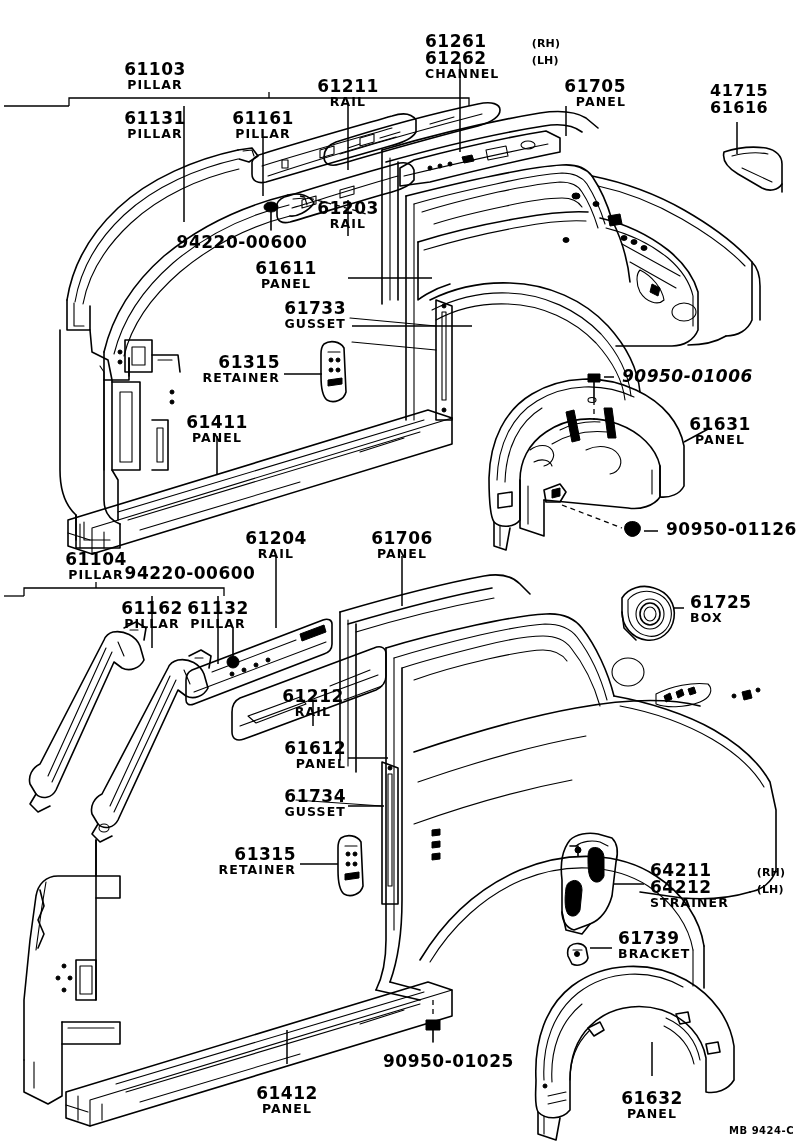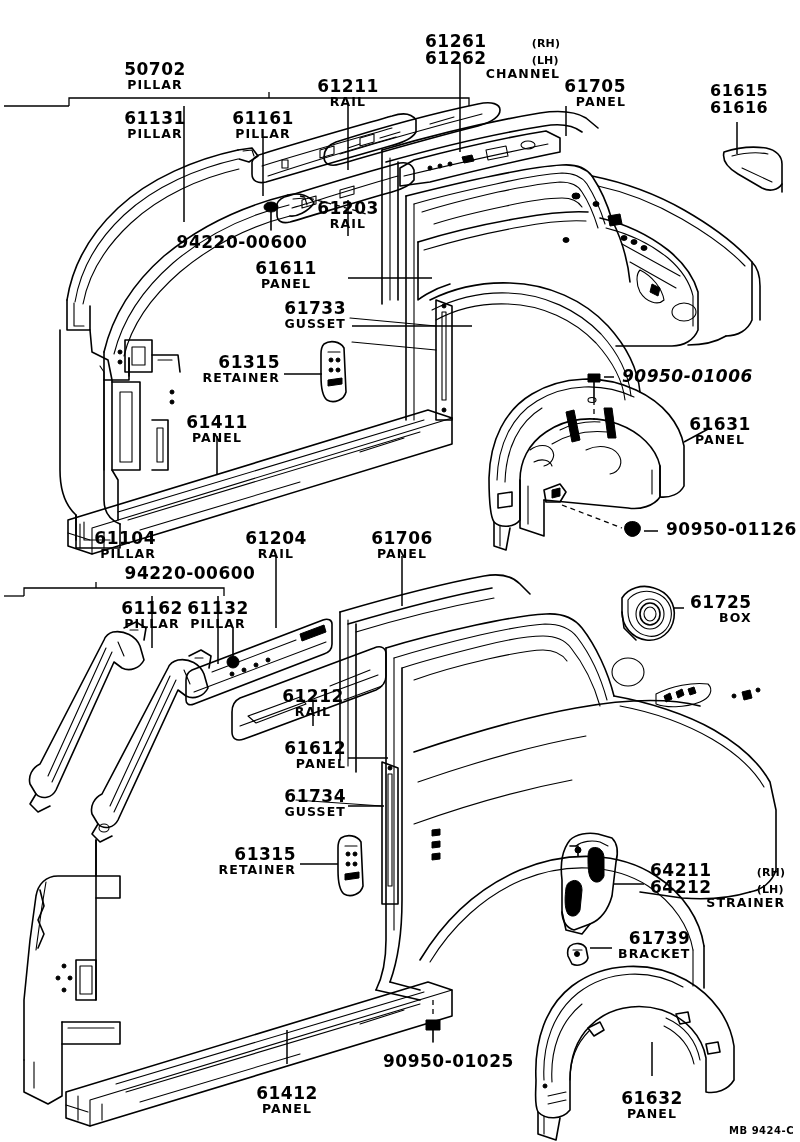--- a/index.html
+++ b/index.html
@@ -38,7 +38,7 @@
   }
   .row{display:flex;align-items:flex-end;gap:5px;}
   .ctr{text-align:center;}
-  .lft{text-align:right;}
+  .lft{text-align:left;}
   .rgt{text-align:right;}
   .code{
     position:absolute;

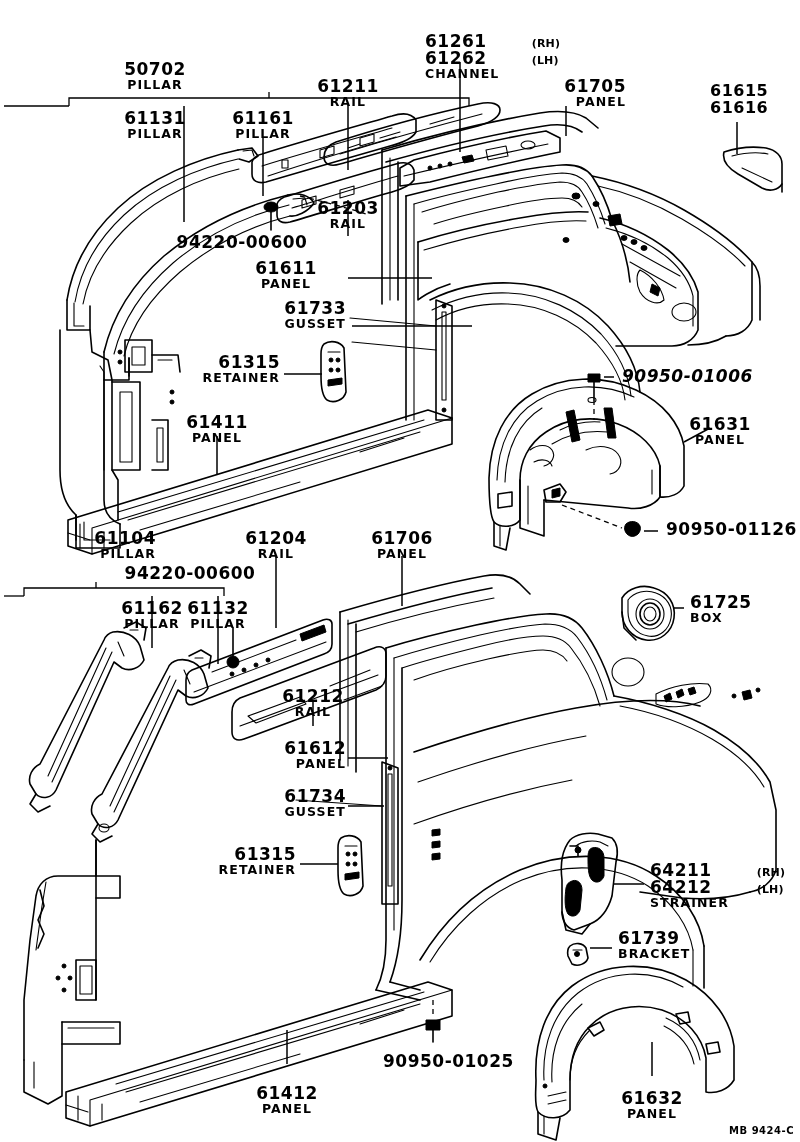--- a/index.html
+++ b/index.html
@@ -517,7 +517,7 @@
   </svg>
 
   <div class="lbl ctr" style="left:95px;top:61px;width:120px;">
-    <div class="pn">50702</div>
+    <div class="pn">61103</div>
     <div class="desc">PILLAR</div>
   </div>
 

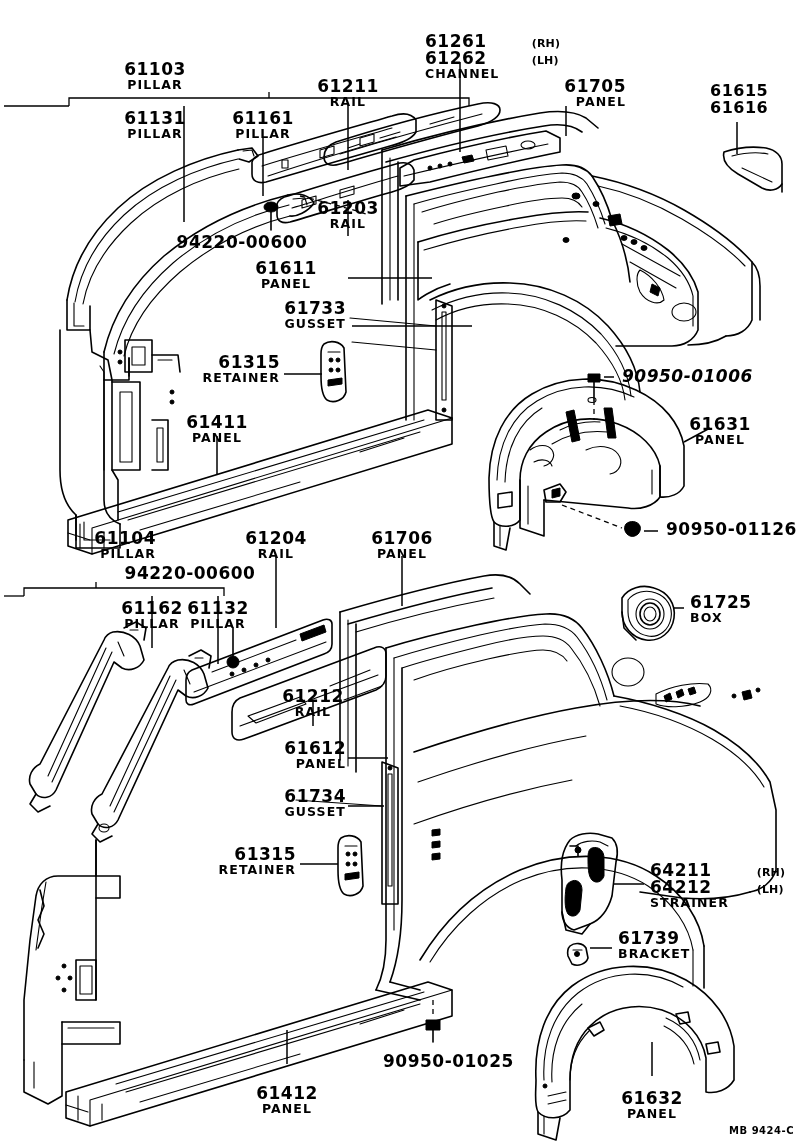--- a/index.html
+++ b/index.html
@@ -560,7 +560,7 @@
 
   <div class="lbl lft" style="left:710px;top:82px;">
     <div class="row">
-      <span class="pn small">61615</span>
+      <span class="pn small">41715</span>
       <span class="side">(RH)</span>
     </div>
     <div class="row">

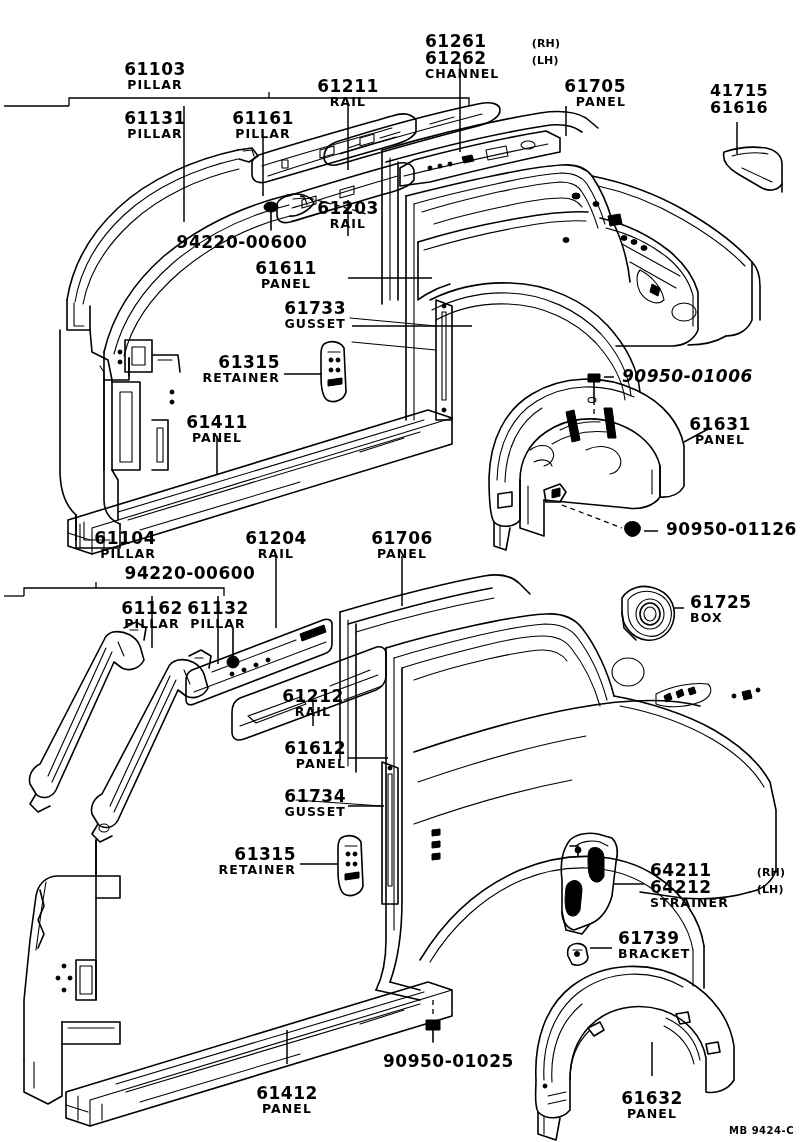--- a/index.html
+++ b/index.html
@@ -607,7 +607,7 @@
     <div class="pn">90950-01126</div>
   </div>
 
-  <div class="lbl ctr" style="left:36px;top:530px;width:120px;text-align:right;">
+  <div class="lbl ctr" style="left:36px;top:551px;width:120px;">
     <div class="pn">61104</div>
     <div class="desc">PILLAR</div>
   </div>

